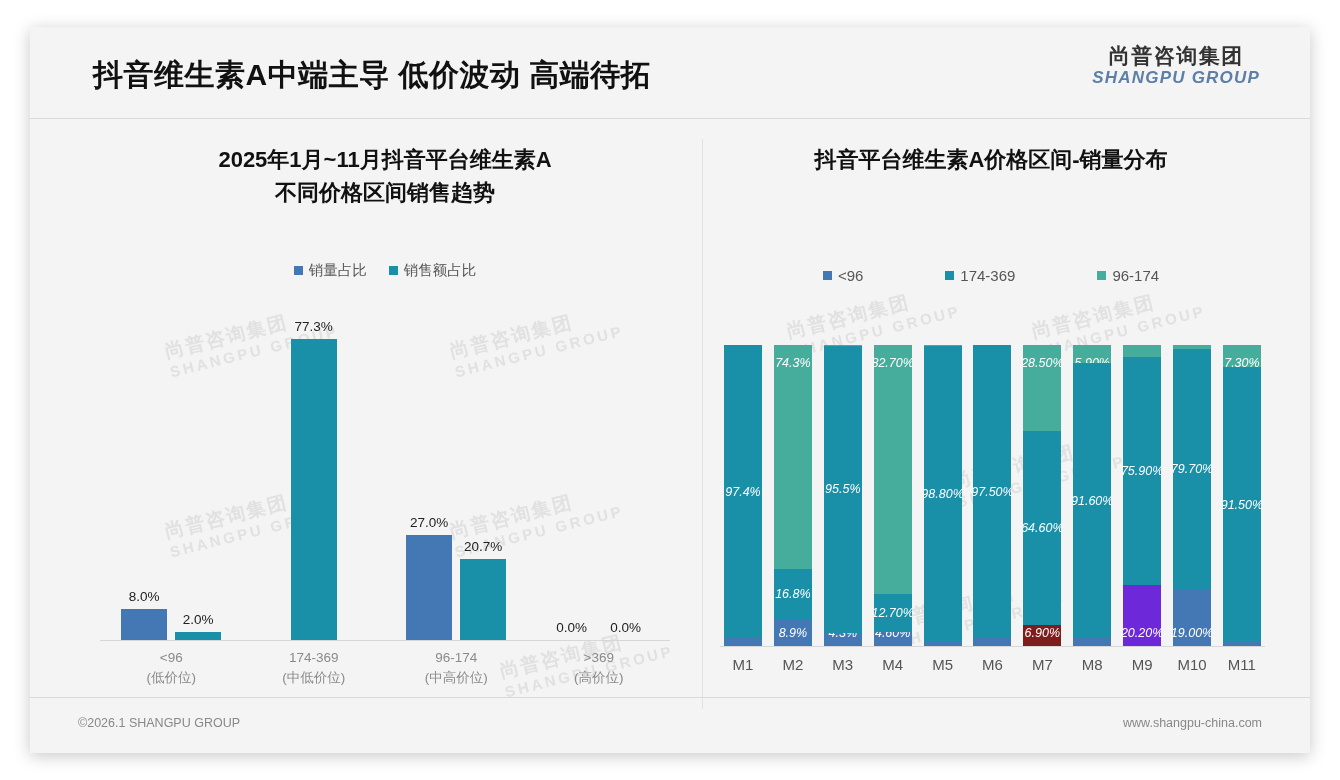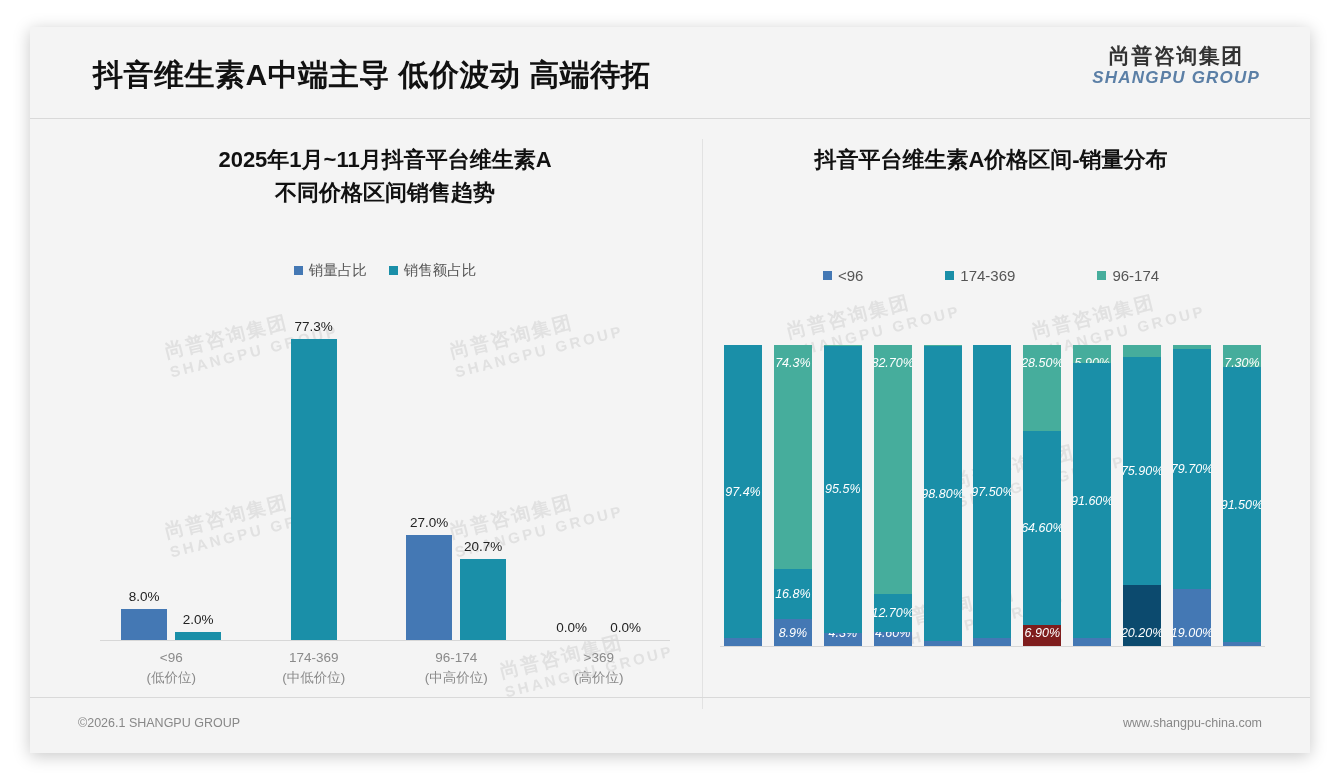--- a/index.html
+++ b/index.html
@@ -362,7 +362,7 @@
             <div class="sc-seg" style="flex: 75.9 0 0px; background: rgb(26, 143, 168);">
               <span class="sc-lbl">75.90%</span>
             </div>
-            <div class="sc-seg bot" style="flex: 20.2 0 0px; background: #0c4a6e;">
+            <div class="sc-seg bot" style="flex: 20.2 0 0px; background: #6d28d9;">
               <span class="sc-lbl">20.20%</span>
             </div>
           </div>

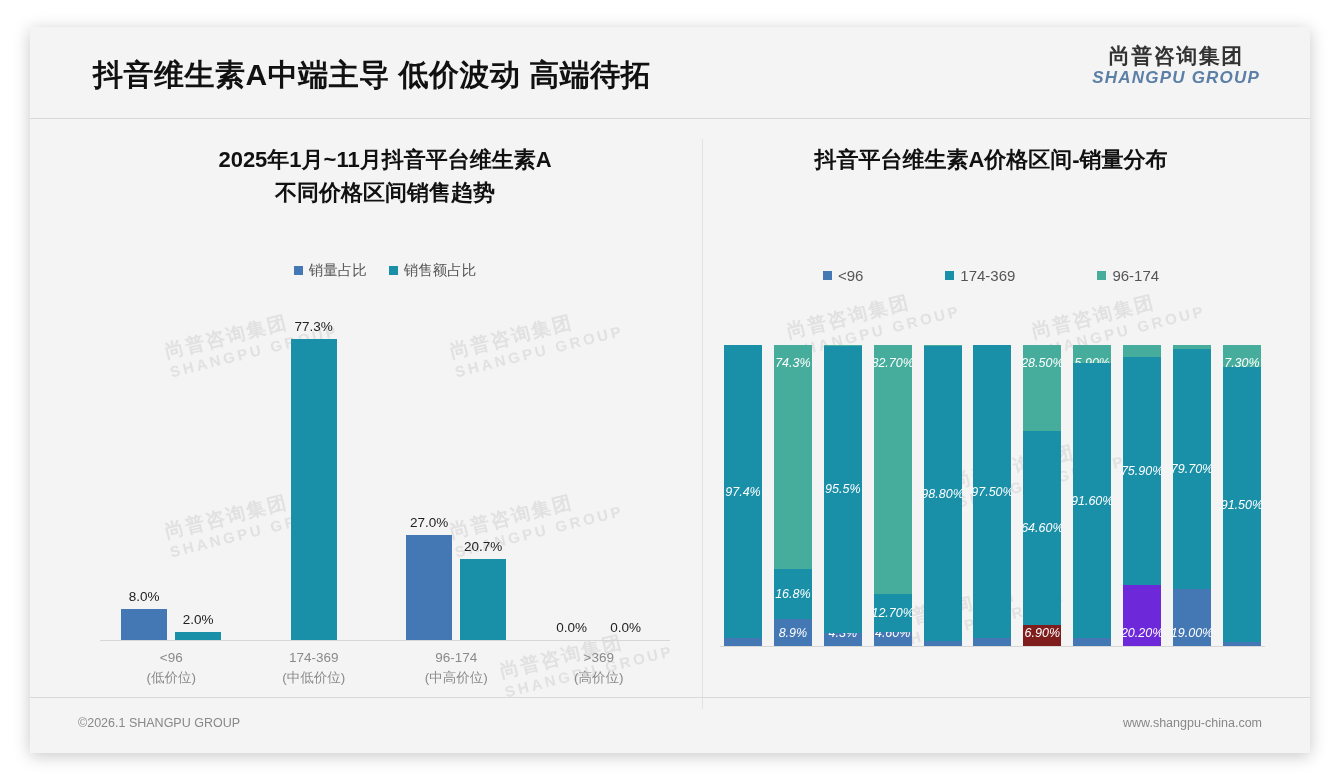--- a/index.html
+++ b/index.html
@@ -385,6 +385,19 @@
             <div class="sc-seg bot" style="flex: 1.2 0 0px; background: rgb(68, 120, 180);"></div>
           </div>
         </div>
+      <div class="sc-axis" id="sc-axis">
+          <div class="sc-tick">M1</div>
+          <div class="sc-tick">M2</div>
+          <div class="sc-tick">M3</div>
+          <div class="sc-tick">M4</div>
+          <div class="sc-tick">M5</div>
+          <div class="sc-tick">M6</div>
+          <div class="sc-tick">M7</div>
+          <div class="sc-tick">M8</div>
+          <div class="sc-tick">M9</div>
+          <div class="sc-tick">M10</div>
+          <div class="sc-tick">M11</div>
+        </div>
     </div>
   </div>
 

